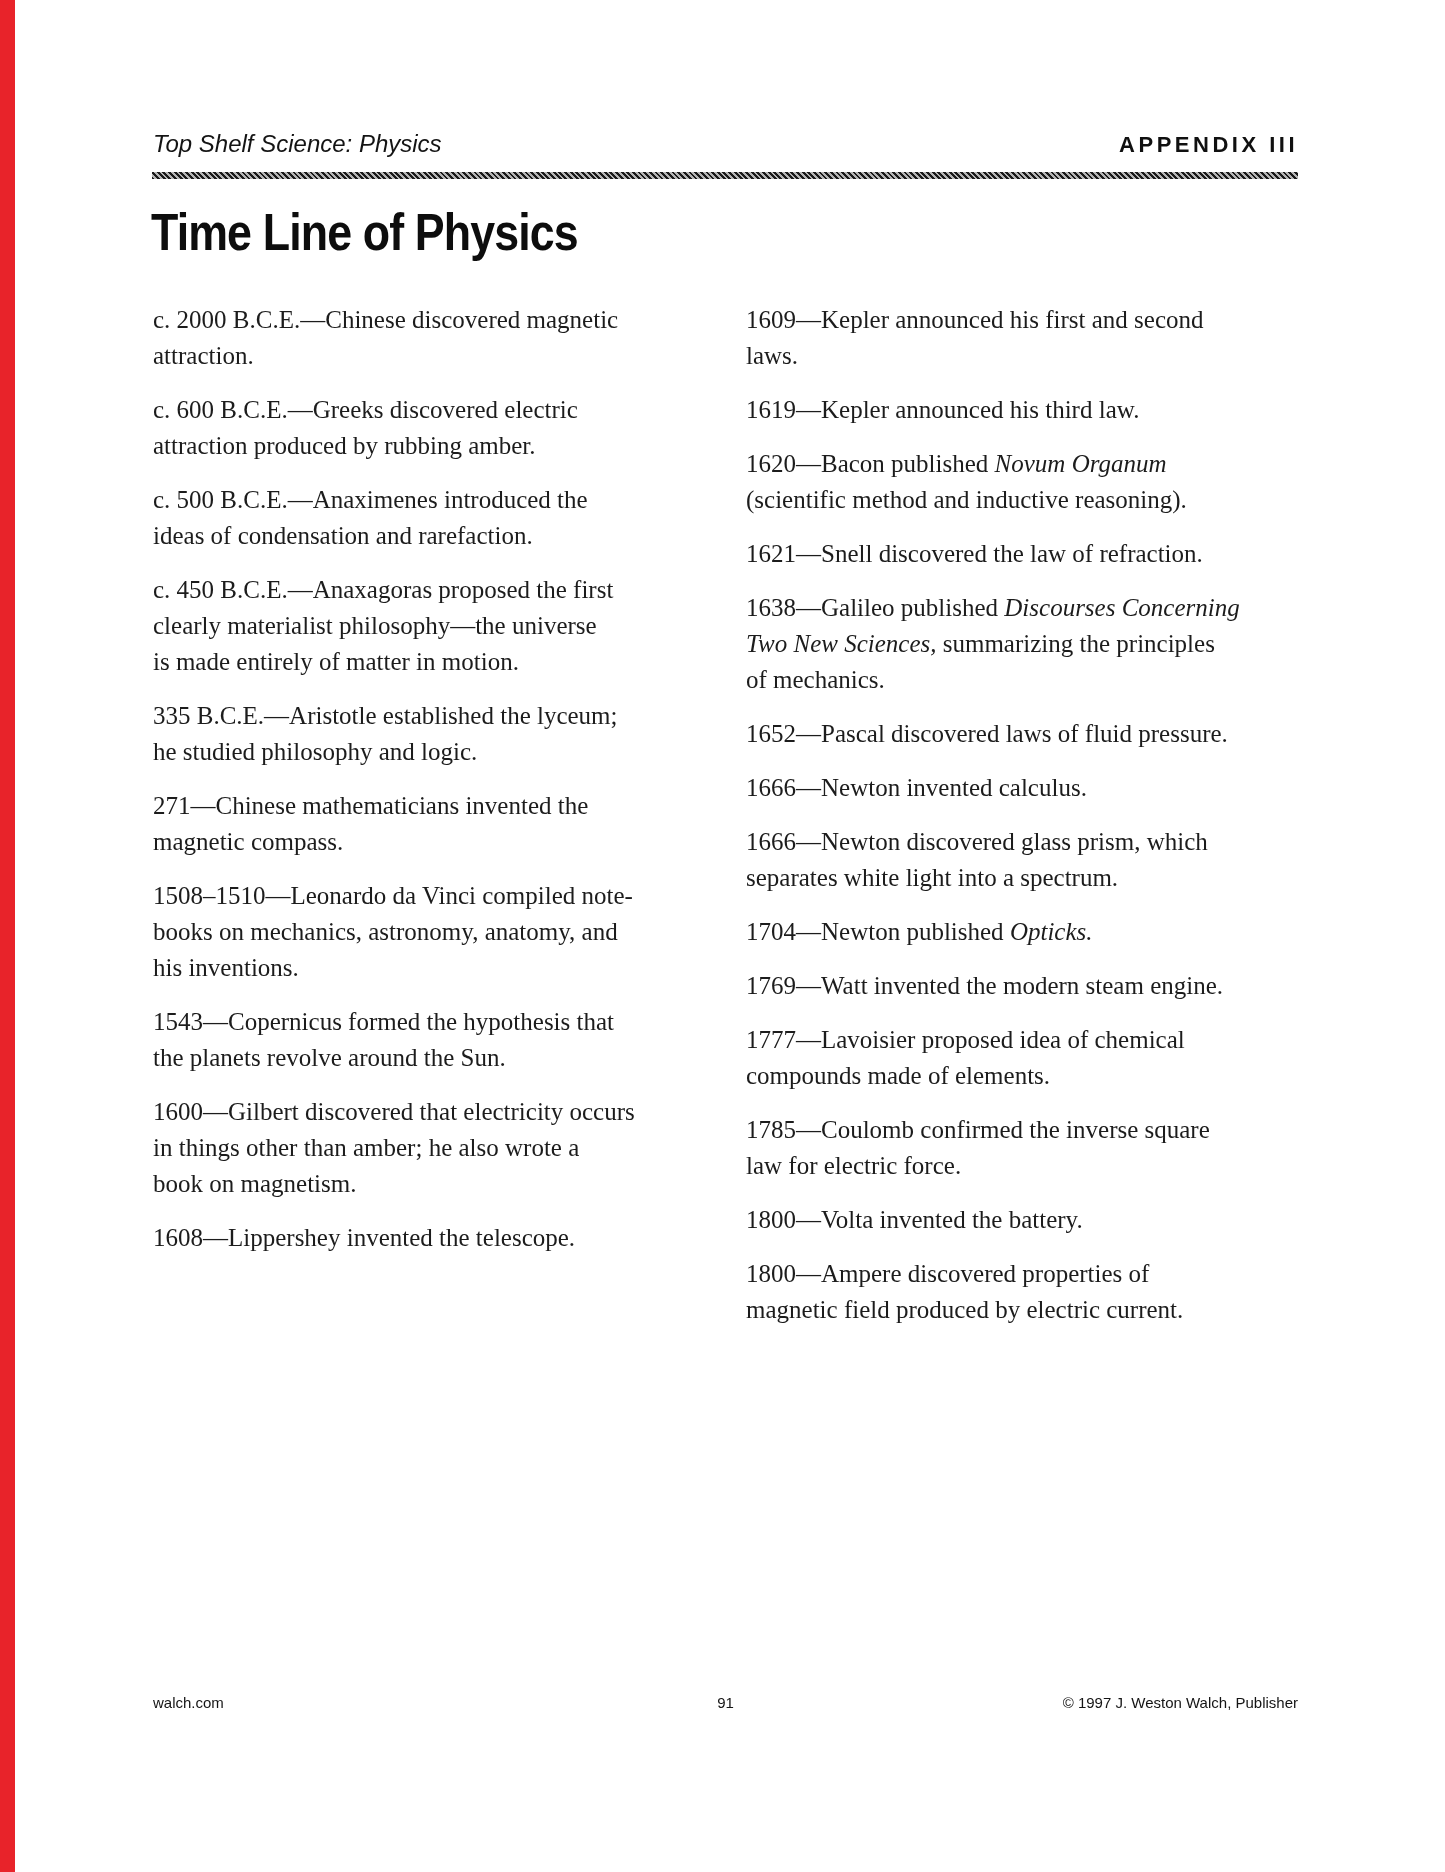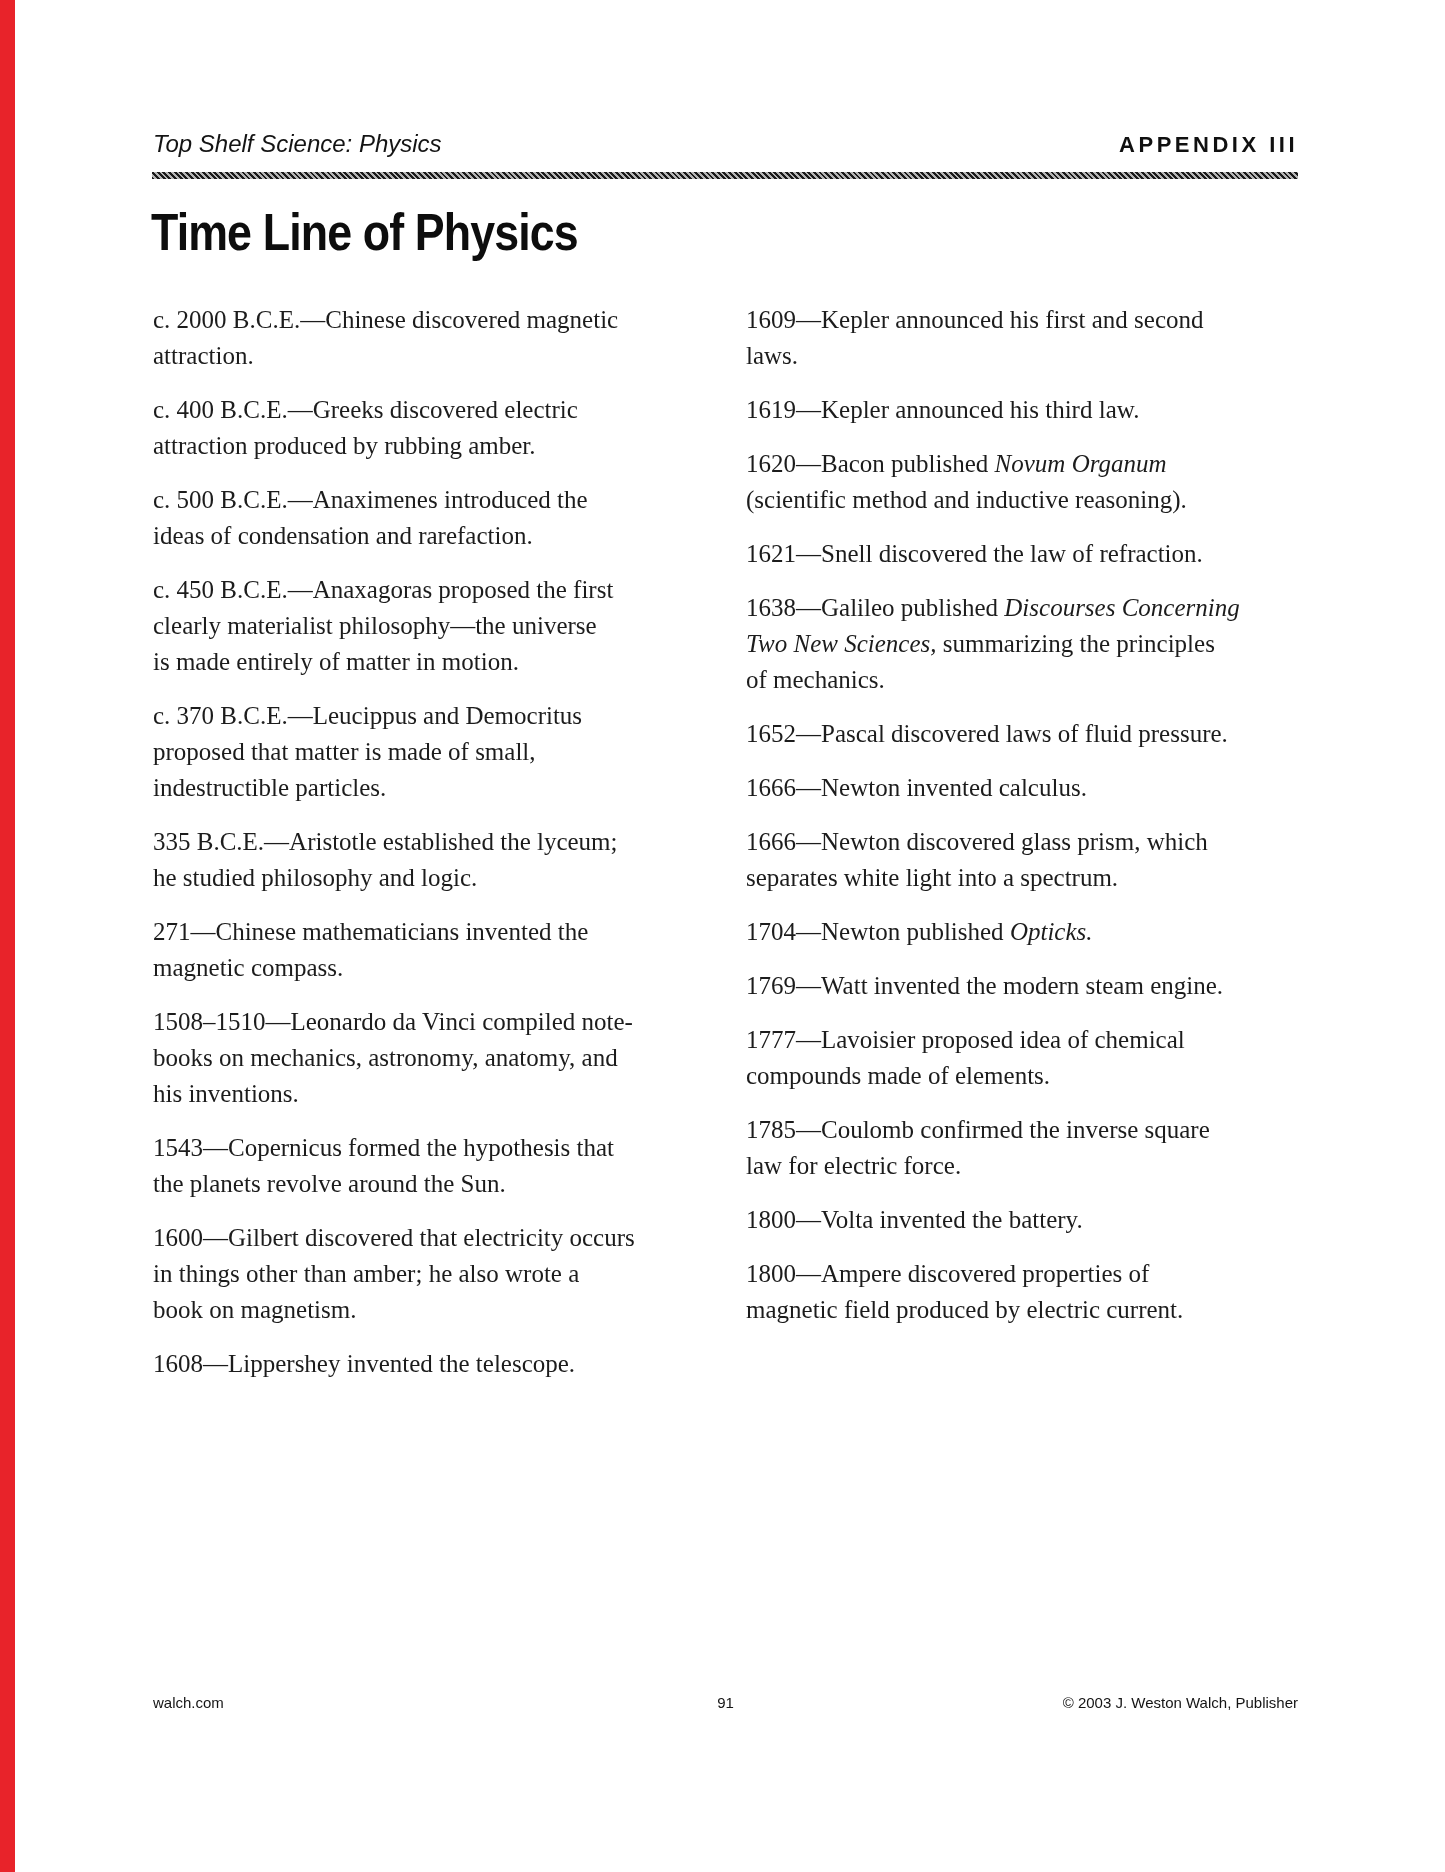--- a/index.html
+++ b/index.html
@@ -103,7 +103,7 @@
   <div class="col col-left" id="col-left" style="color: rgb(28, 28, 28);">
       <p class="entry"><span>c. 2000 B.C.E.—Chinese discovered magnetic
 attraction.</span></p>
-      <p class="entry"><span>c. 400 B.C.E.—Greeks discovered electric
+      <p class="entry"><span>c. 600 B.C.E.—Greeks discovered electric
 attraction produced by rubbing amber.</span></p>
       <p class="entry"><span>c. 500 B.C.E.—Anaximenes introduced the
 ideas of condensation and rarefaction.</span></p>

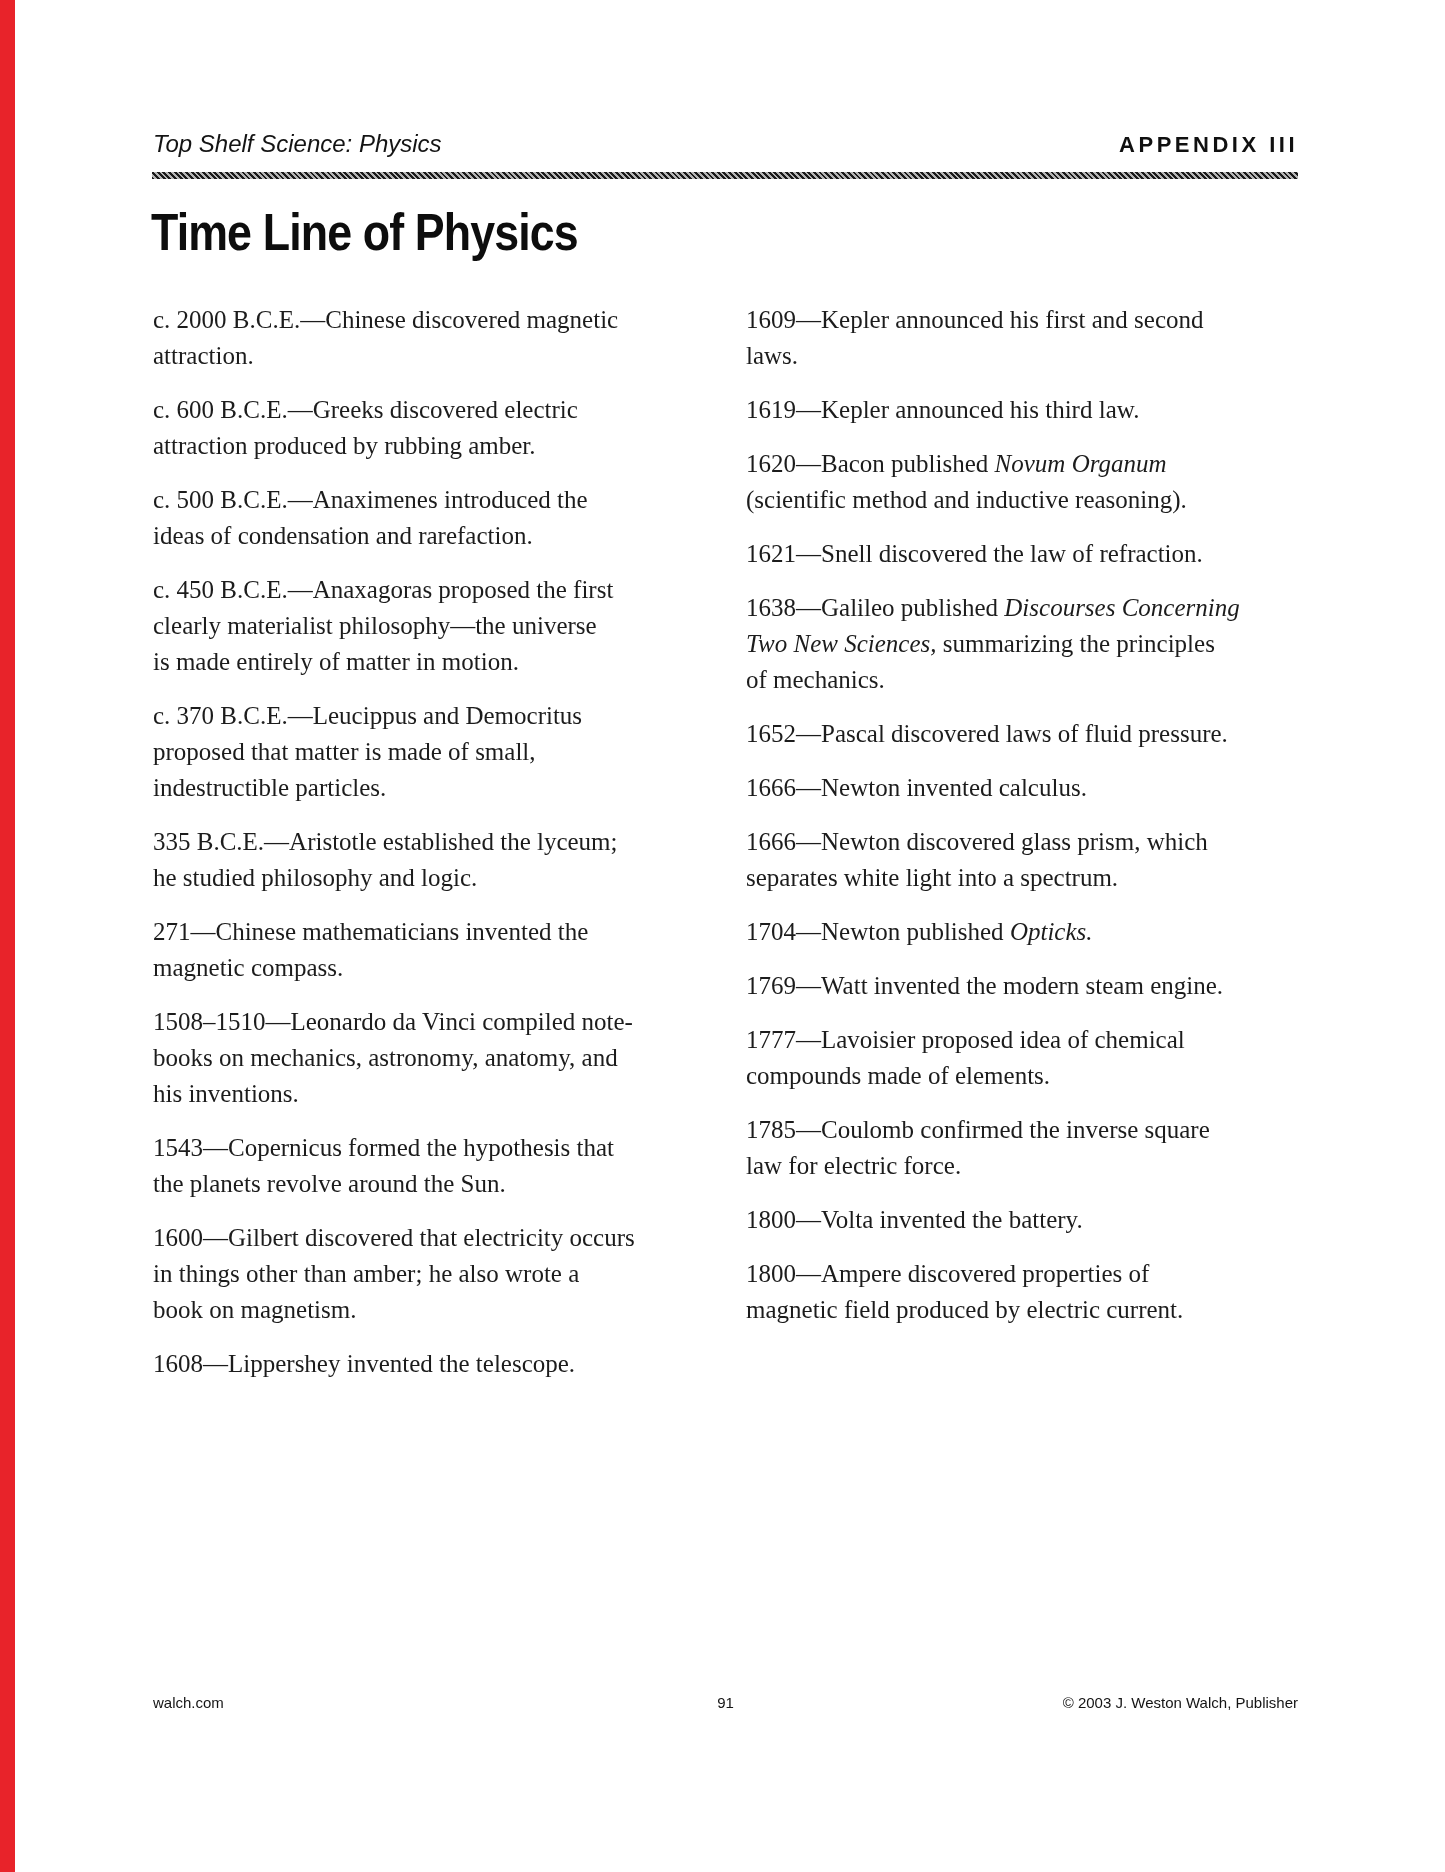--- a/index.html
+++ b/index.html
@@ -110,9 +110,6 @@
       <p class="entry"><span>c. 450 B.C.E.—Anaxagoras proposed the first
 clearly materialist philosophy—the universe
 is made entirely of matter in motion.</span></p>
-      <p class="entry"><span>c. 370 B.C.E.—Leucippus and Democritus
-proposed that matter is made of small,
-indestructible particles.</span></p>
       <p class="entry"><span>335 B.C.E.—Aristotle established the lyceum;
 he studied philosophy and logic.</span></p>
       <p class="entry"><span>271—Chinese mathematicians invented the

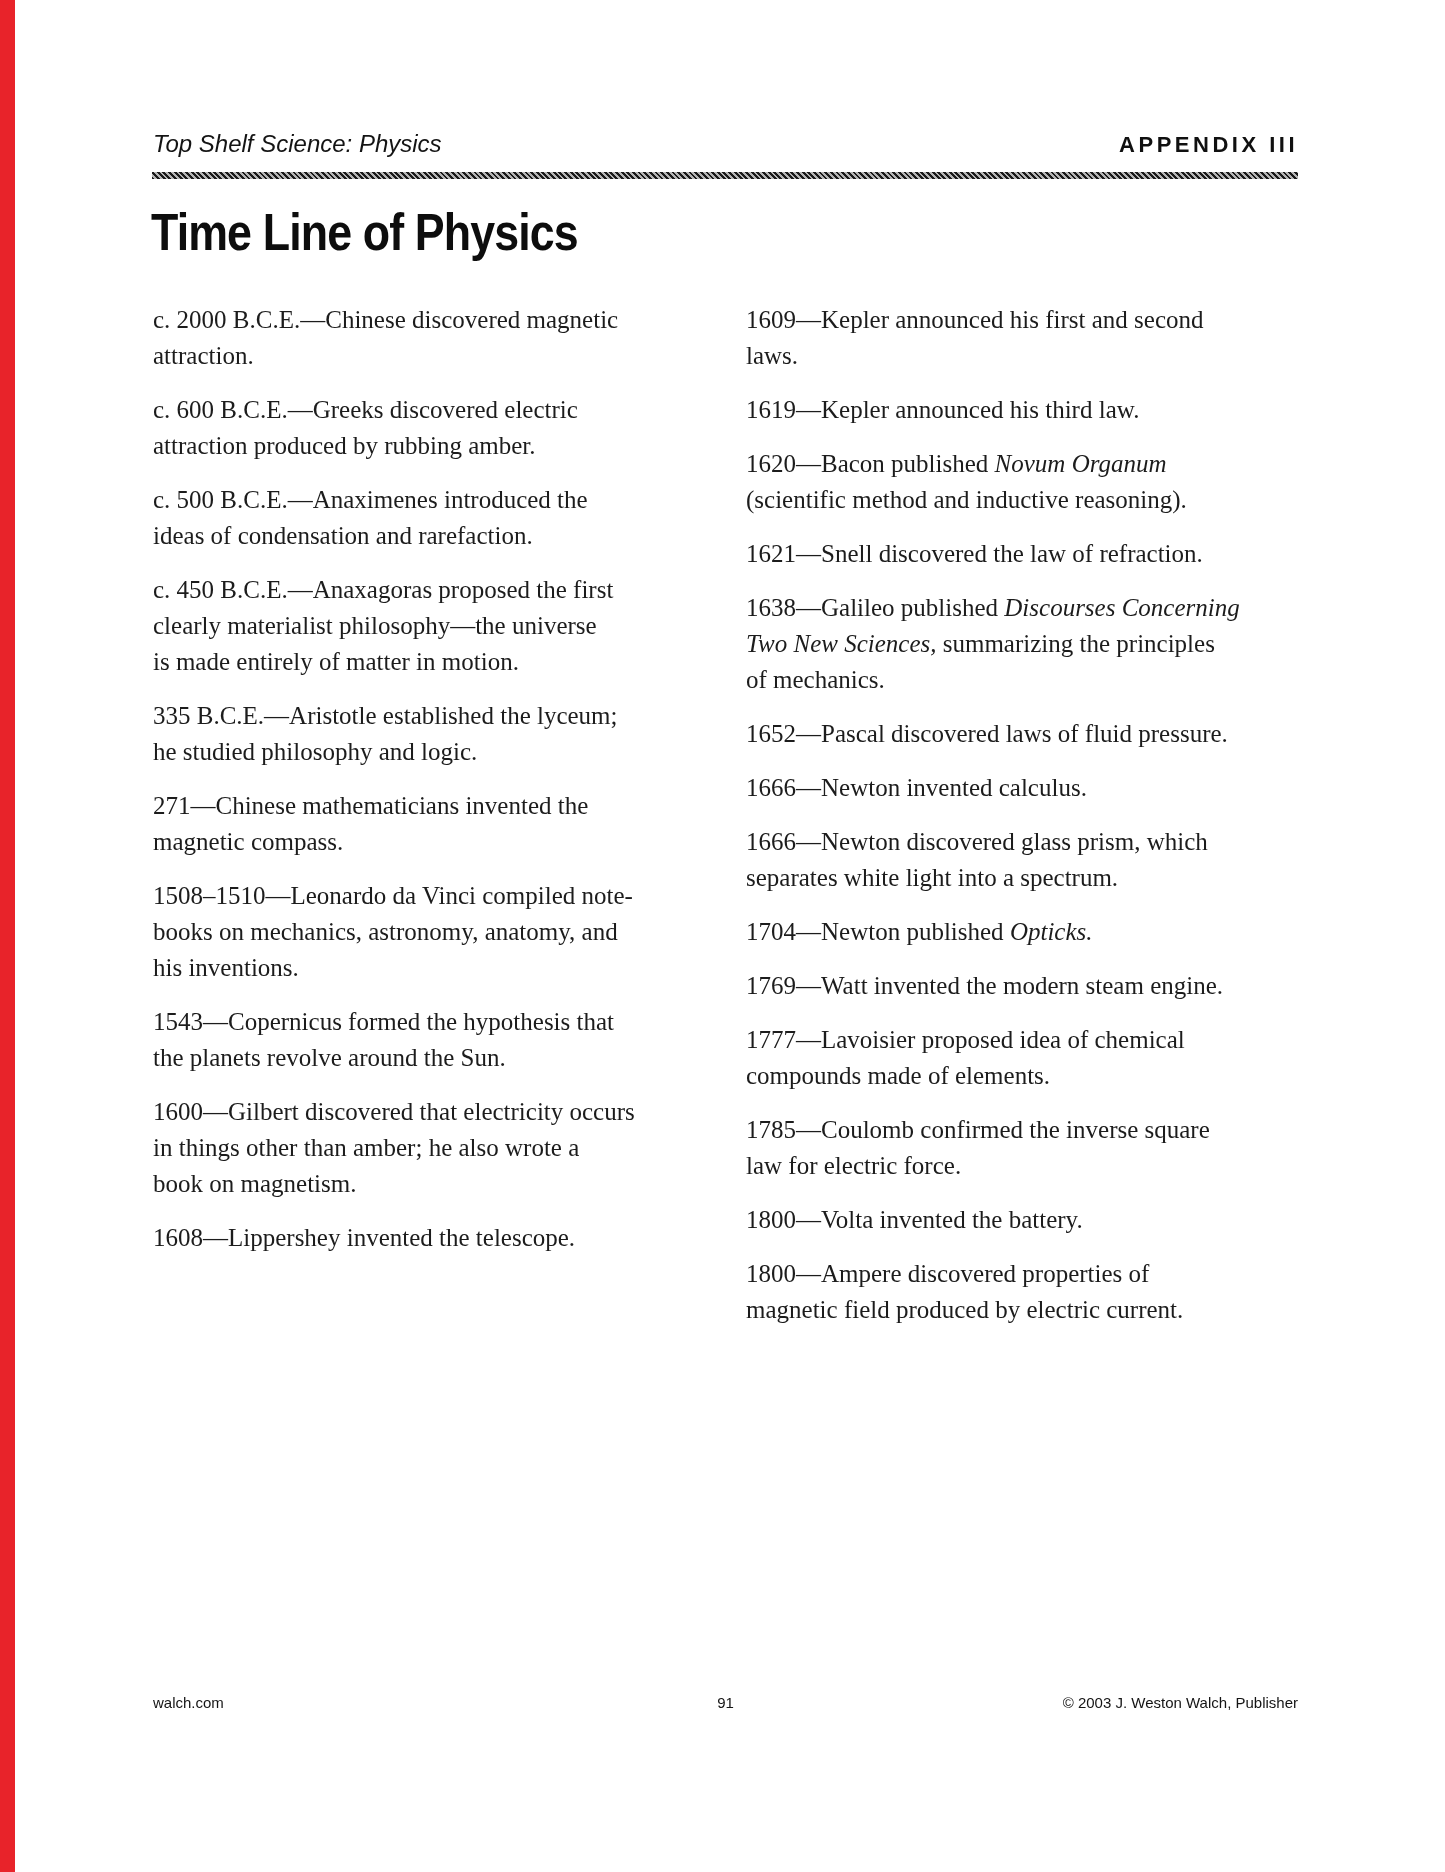--- a/index.html
+++ b/index.html
@@ -153,7 +153,7 @@
   <div class="footer-row">
     <span class="footer-left">walch.com</span>
     <span class="footer-center">91</span>
-    <span class="footer-right">© 2003 J. Weston Walch, Publisher</span>
+    <span class="footer-right">© 1997 J. Weston Walch, Publisher</span>
   </div>
 
 </div>

